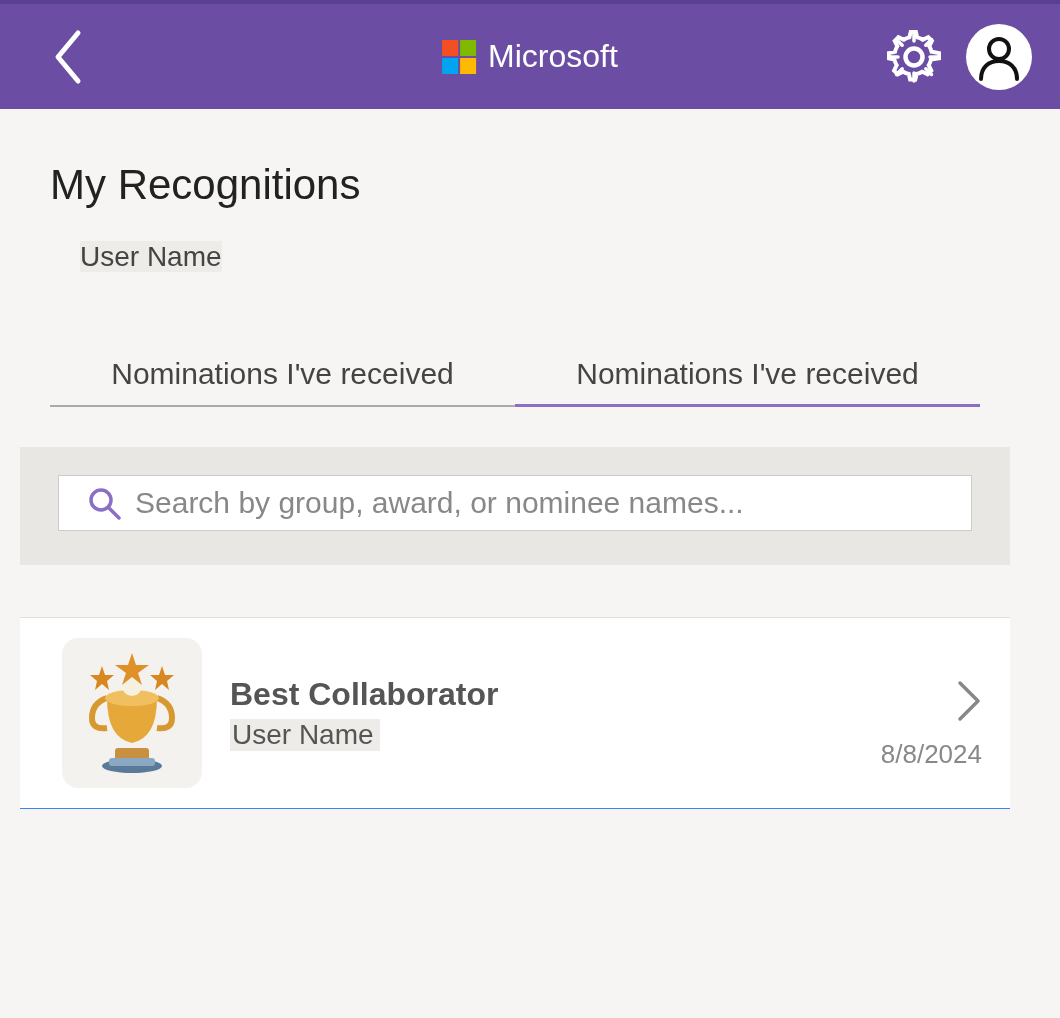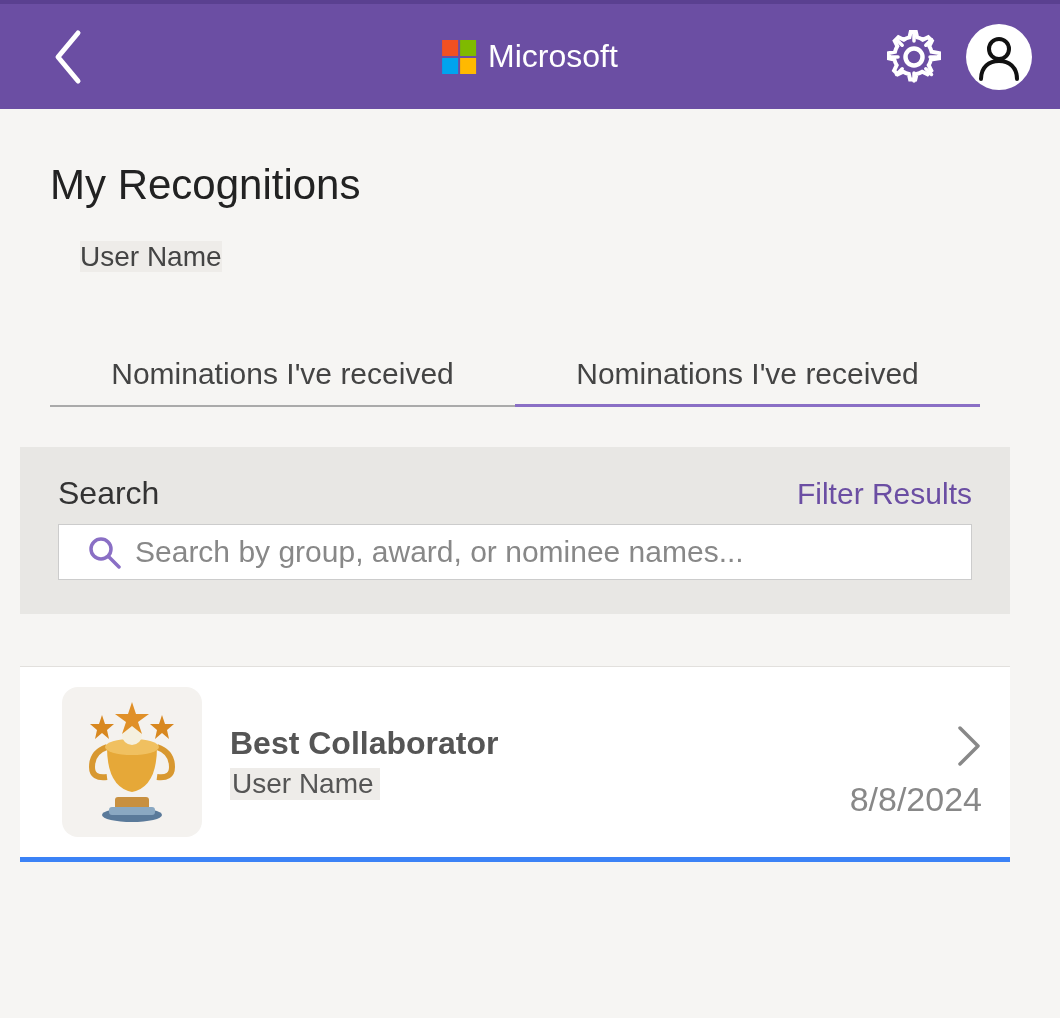--- a/index.html
+++ b/index.html
@@ -267,10 +267,6 @@
   </div>
 
   <div class="search-section">
-    <div class="search-row">
-      <span class="search-label">Search</span>
-      <span class="filter-link">Filter Results</span>
-    </div>
     <div class="search-box">
       <svg width="34" height="34" viewBox="0 0 34 34">
           <circle cx="14" cy="14" r="10" fill="none" stroke="#8a6fc5" stroke-width="3.5"></circle>

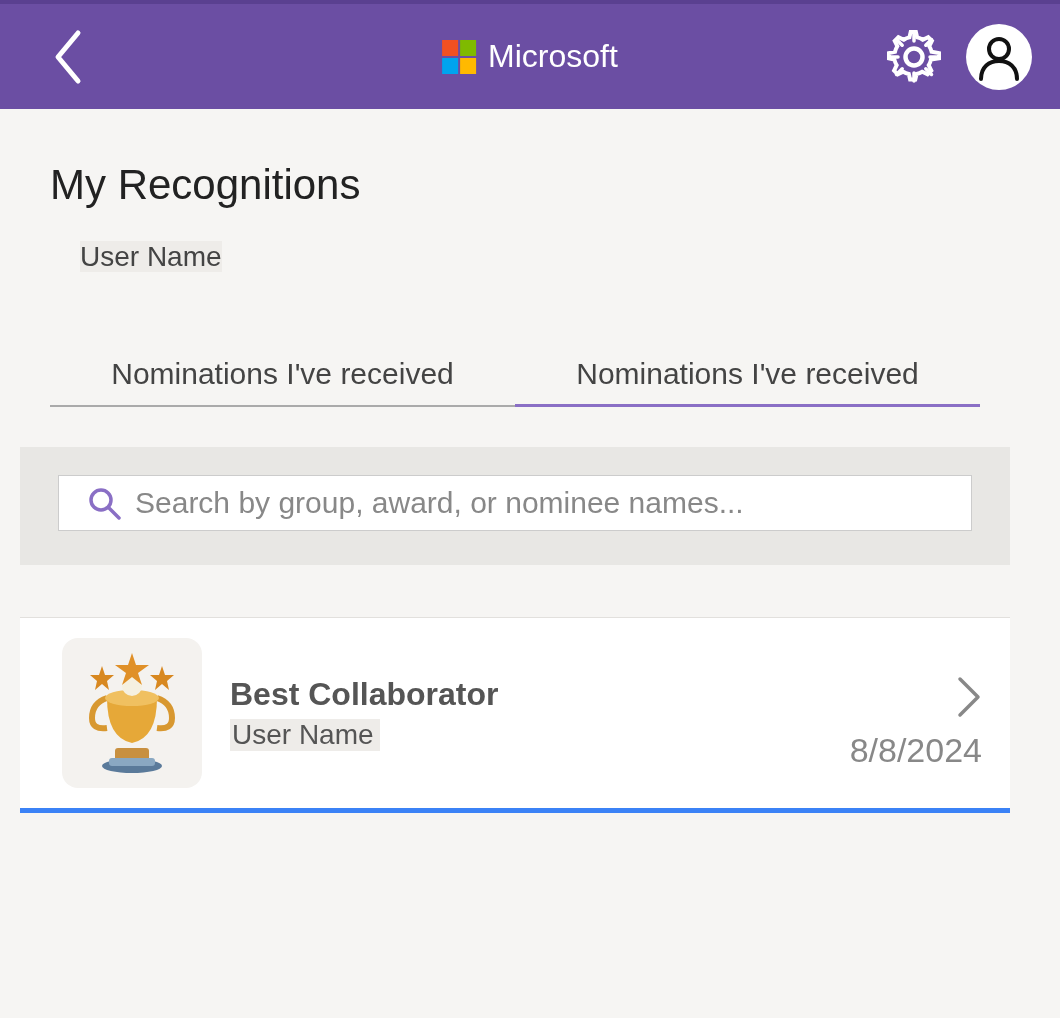--- a/index.html
+++ b/index.html
@@ -148,7 +148,7 @@
       width: calc(100% + 20px);
       margin-left: -30px;
       border-top: 1px solid #e2e0dd;
-      border-bottom: 5px solid #3b82f6;
+      border-bottom: 1px solid #3b82f6;
       min-height: 190px;
       cursor: pointer;
     }

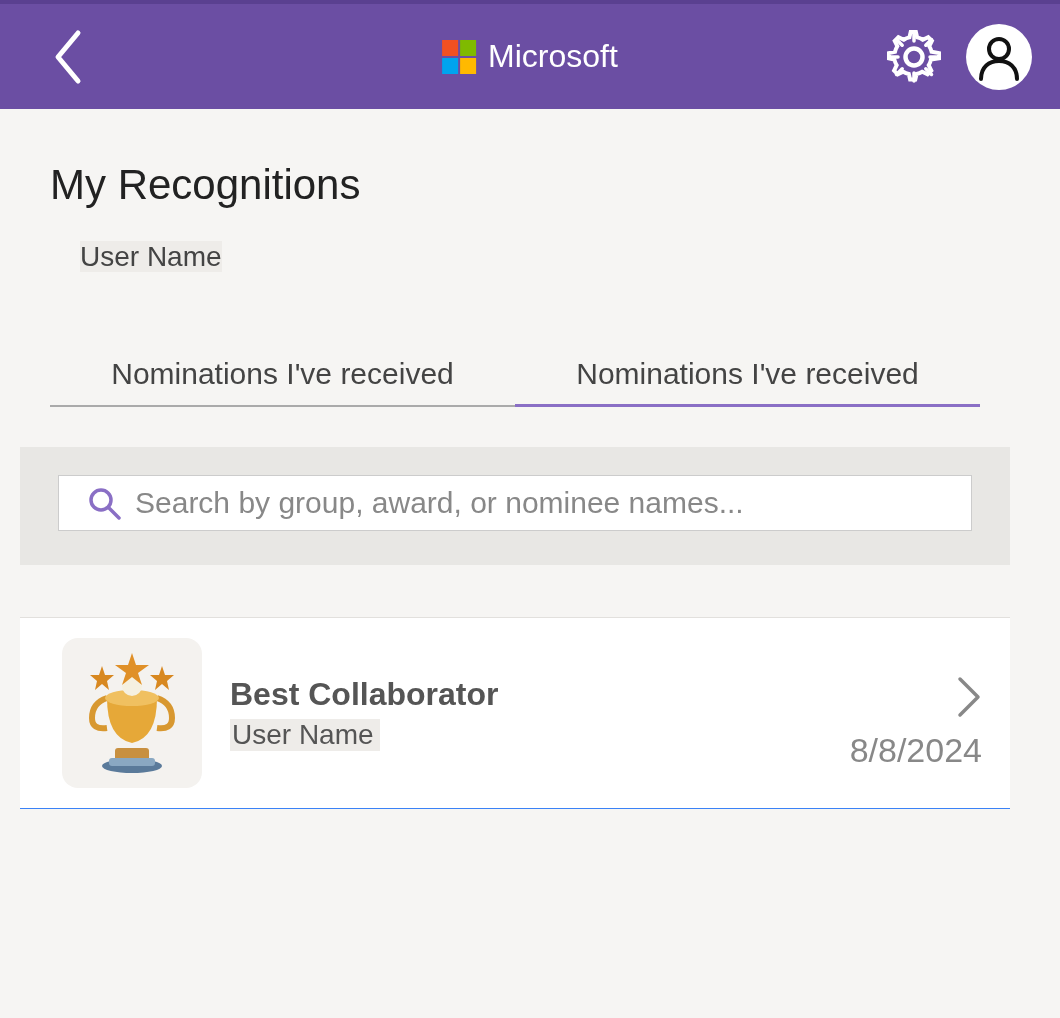--- a/index.html
+++ b/index.html
@@ -205,7 +205,7 @@
     }
     .chevron-wrap { flex: 1; display: flex; align-items: center; }
     .card-date {
-      font-size: 34px;
+      font-size: 26px;
       color: #888;
     }
   </style>

